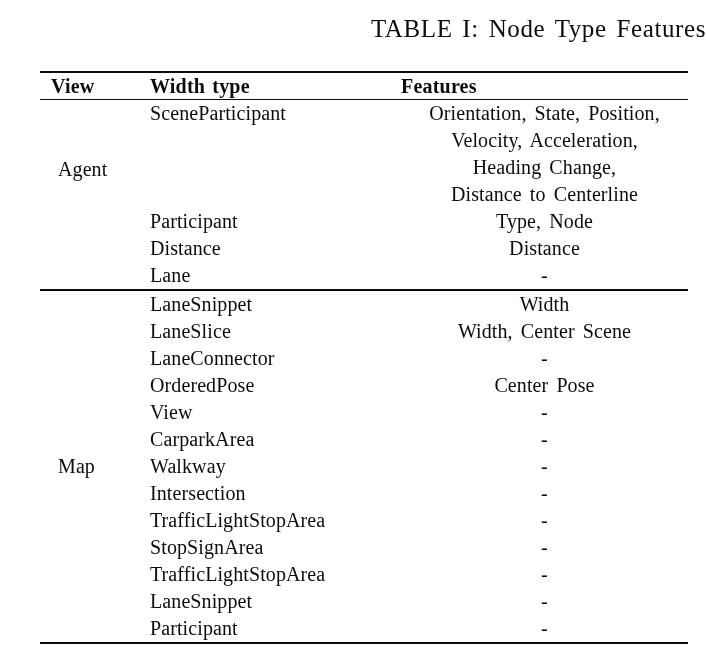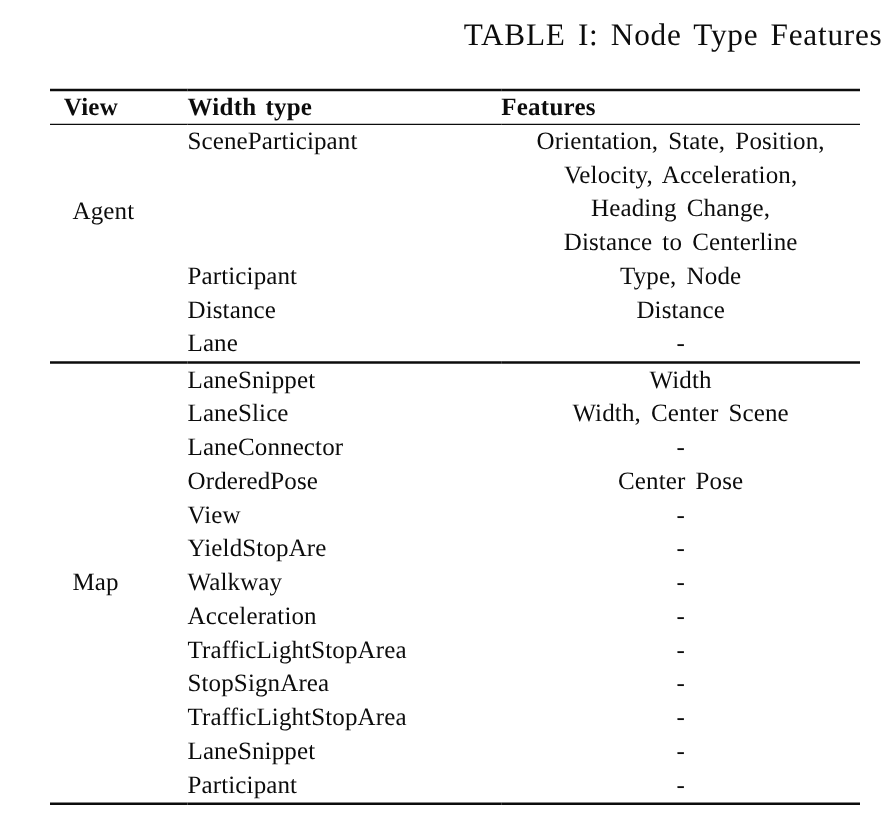--- a/index.html
+++ b/index.html
@@ -140,7 +140,7 @@
         <td class="ft-cell">-</td>
       </tr>
       <tr>
-        <td class="nt-cell">YieldStopAre</td>
+        <td class="nt-cell">CarparkArea</td>
         <td class="ft-cell">-</td>
       </tr>
       <tr>

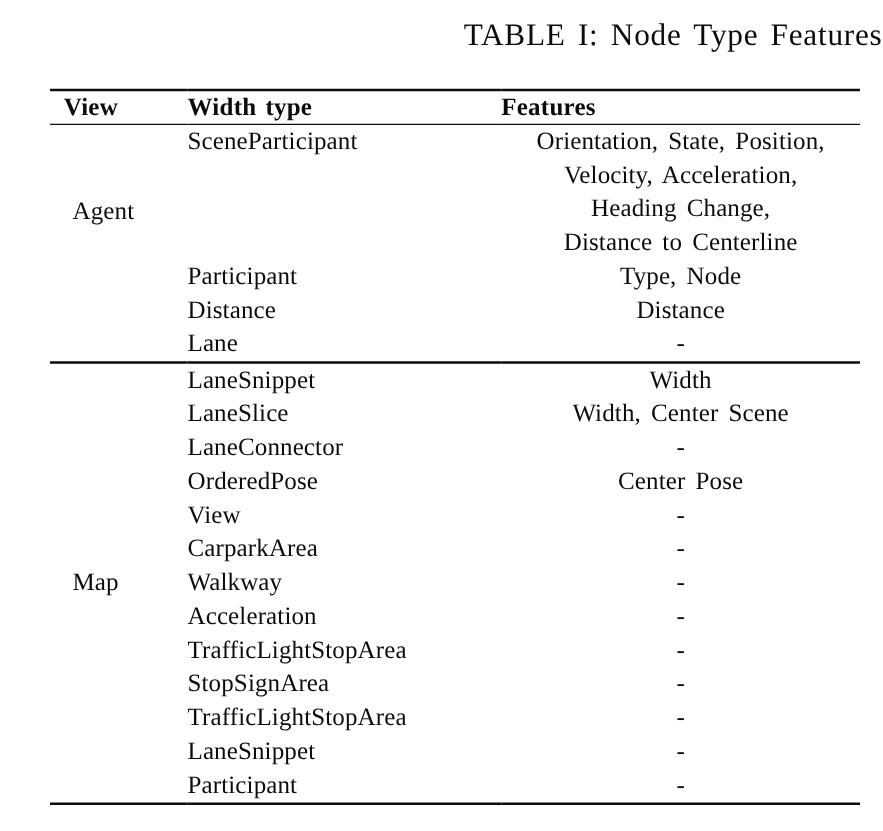--- a/index.html
+++ b/index.html
@@ -148,7 +148,7 @@
         <td class="ft-cell">-</td>
       </tr>
       <tr>
-        <td class="nt-cell">Acceleration</td>
+        <td class="nt-cell">Intersection</td>
         <td class="ft-cell">-</td>
       </tr>
       <tr>

